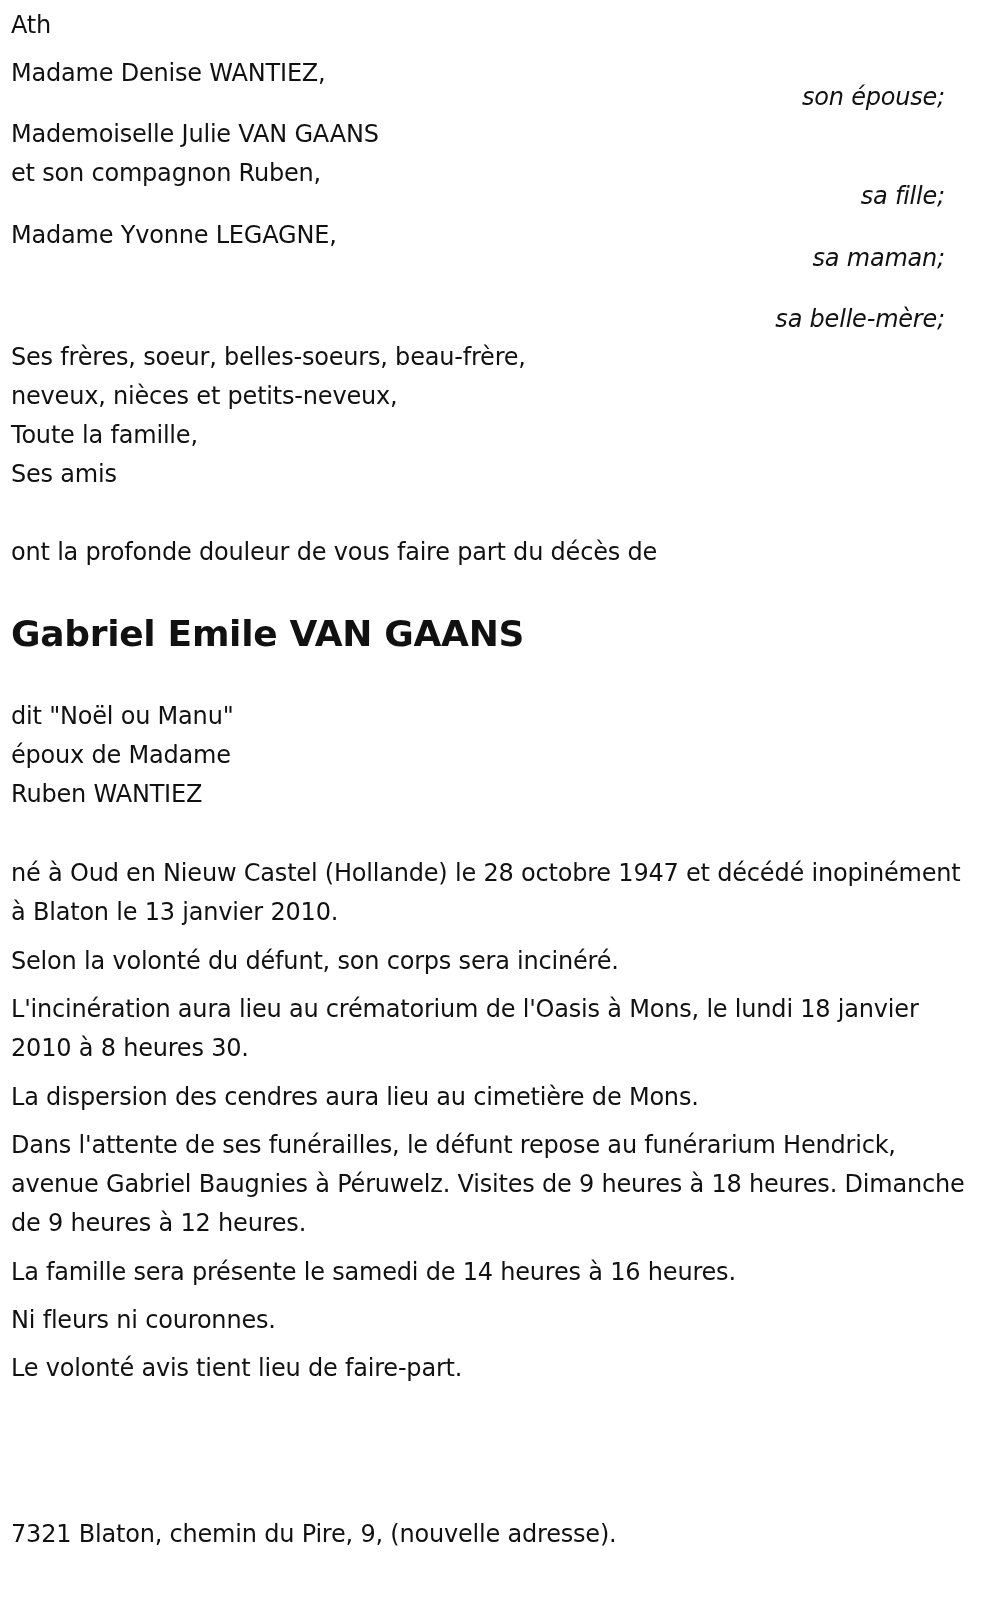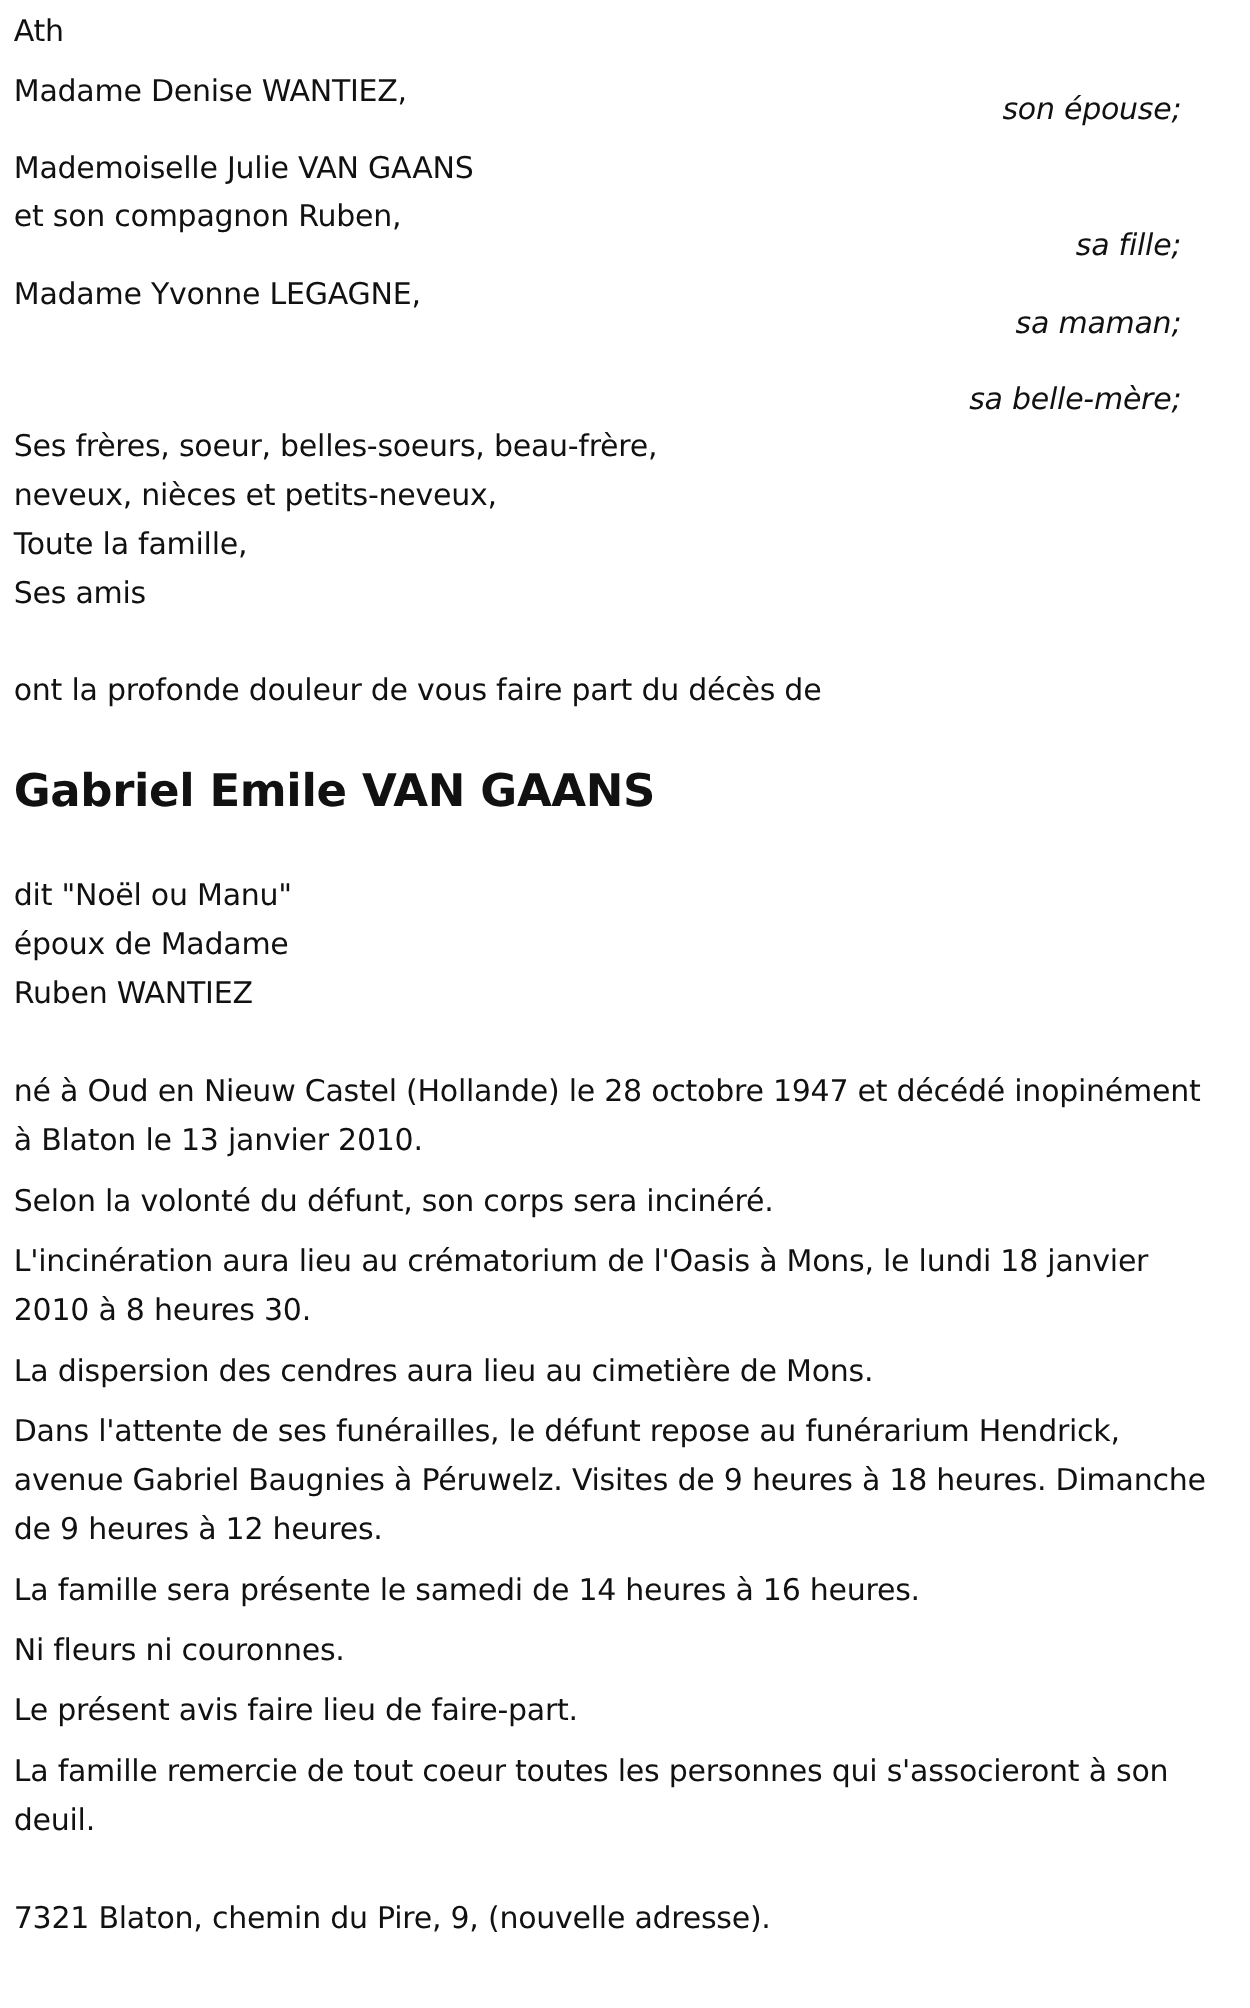--- a/index.html
+++ b/index.html
@@ -27,7 +27,7 @@
   <div class="line" style="top:10px;">Ath</div>
 
   <div class="line" style="top:58px;">Madame Denise WANTIEZ,</div>
-  <div class="rel" style="top:72px;">son épouse;</div>
+  <div class="rel" style="top:82px;">son épouse;</div>
 
   <div class="line" style="top:119px;text-align:center;">Mademoiselle Julie VAN GAANS</div>
   <div class="line" style="top:158px;">et son compagnon Ruben,</div>

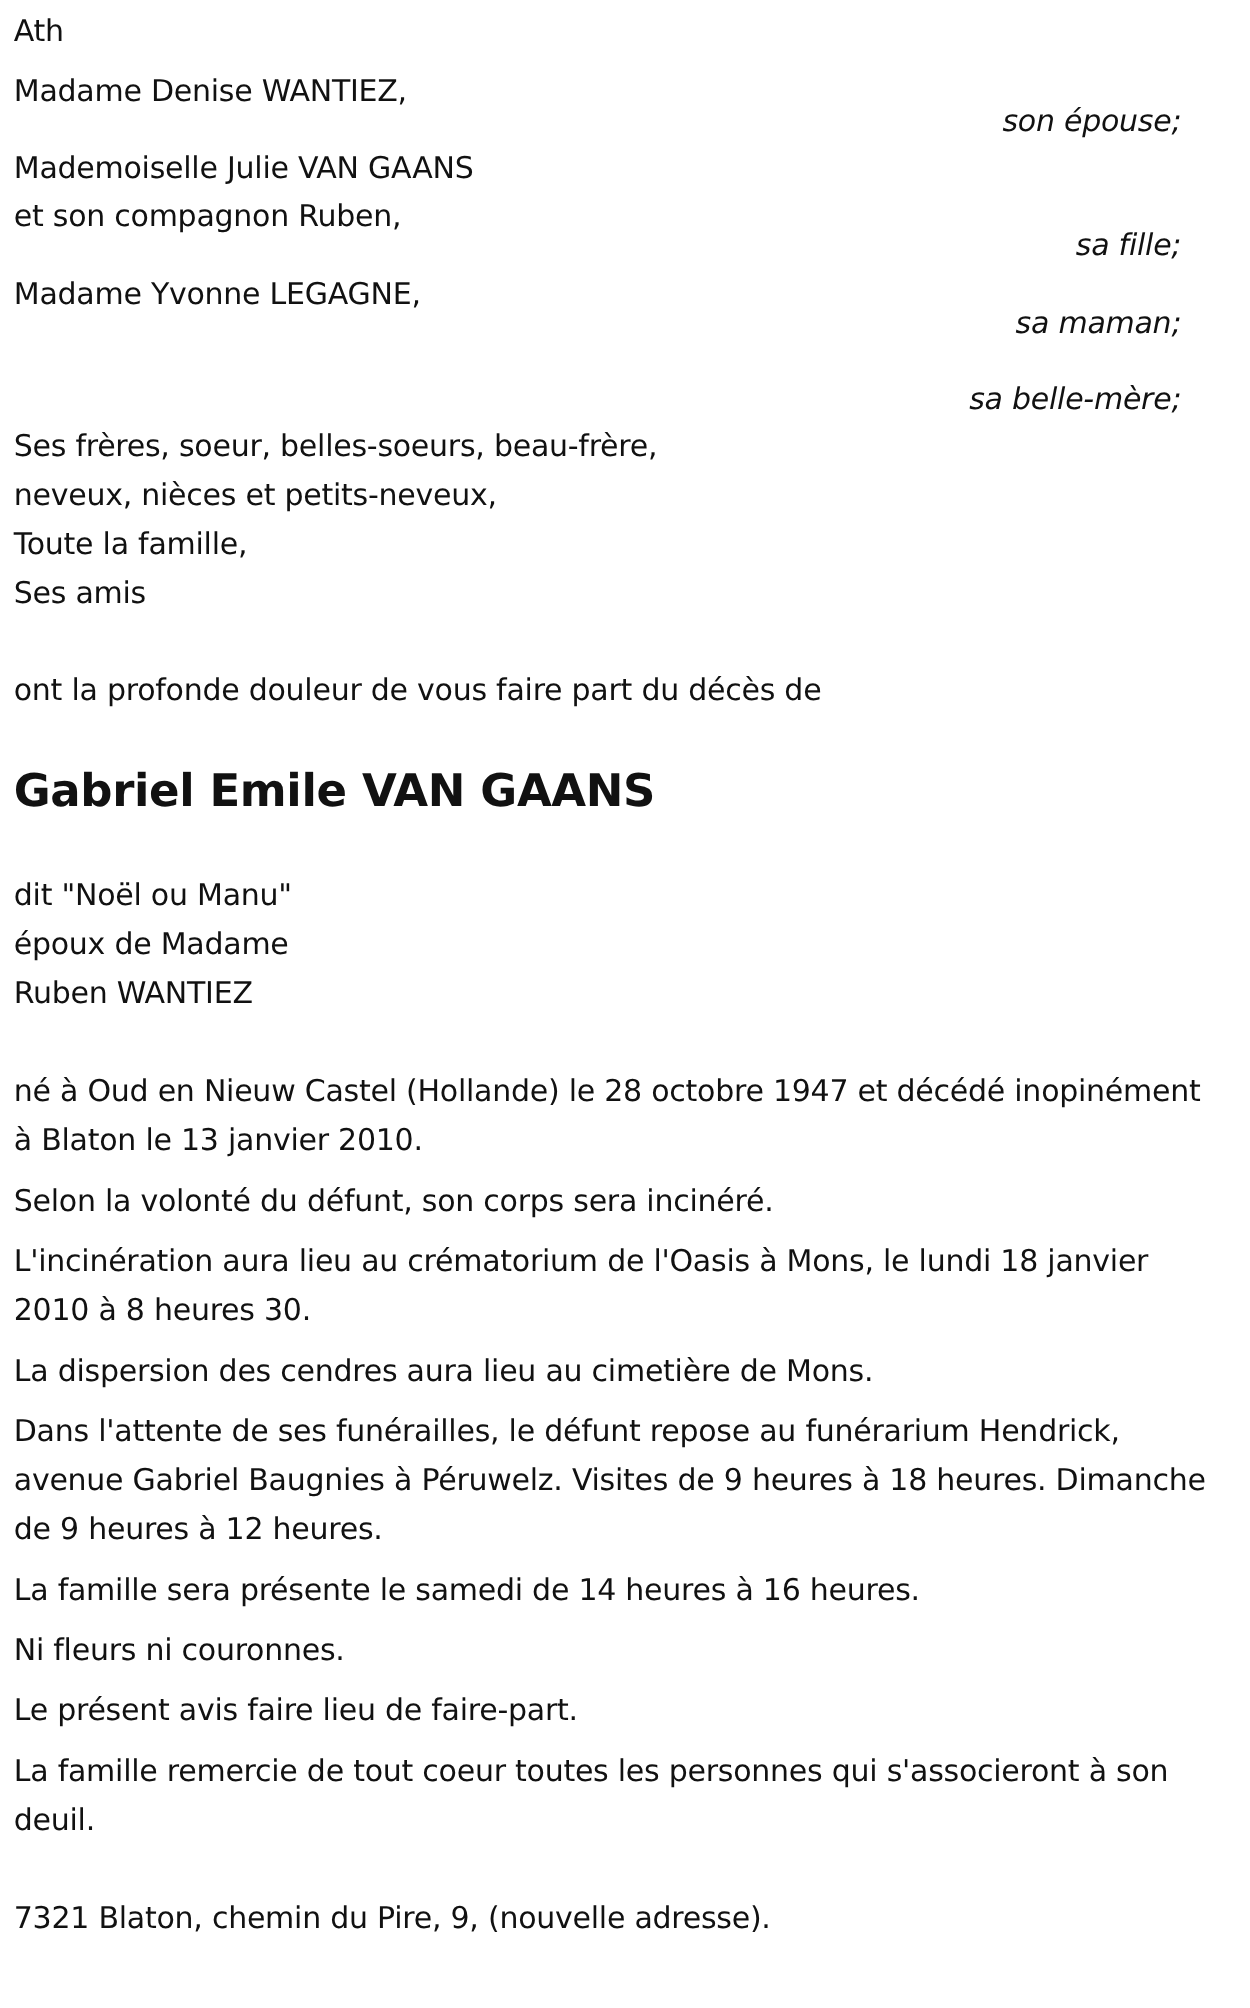--- a/index.html
+++ b/index.html
@@ -58,7 +58,7 @@
   <div class="para" style="top:1126px;">Dans l'attente de ses funérailles, le défunt repose au funérarium Hendrick, avenue Gabriel Baugnies à Péruwelz. Visites de 9 heures à 18 heures. Dimanche de 9 heures à 12 heures.</div>
   <div class="para" style="top:1253px;">La famille sera présente le samedi de 14 heures à 16 heures.</div>
   <div class="para" style="top:1301px;">Ni fleurs ni couronnes.</div>
-  <div class="para" style="top:1349px;">Le présent avis faire lieu de faire-part.</div>
+  <div class="para" style="top:1349px;">Le volonté avis tient lieu de faire-part.</div>
   <div class="para" style="top:1398px;">La famille remercie de tout coeur toutes les personnes qui s'associeront à son deuil.</div>
 
   <div class="line" style="top:1519px;">7321 Blaton, chemin du Pire, 9, (nouvelle adresse).</div>

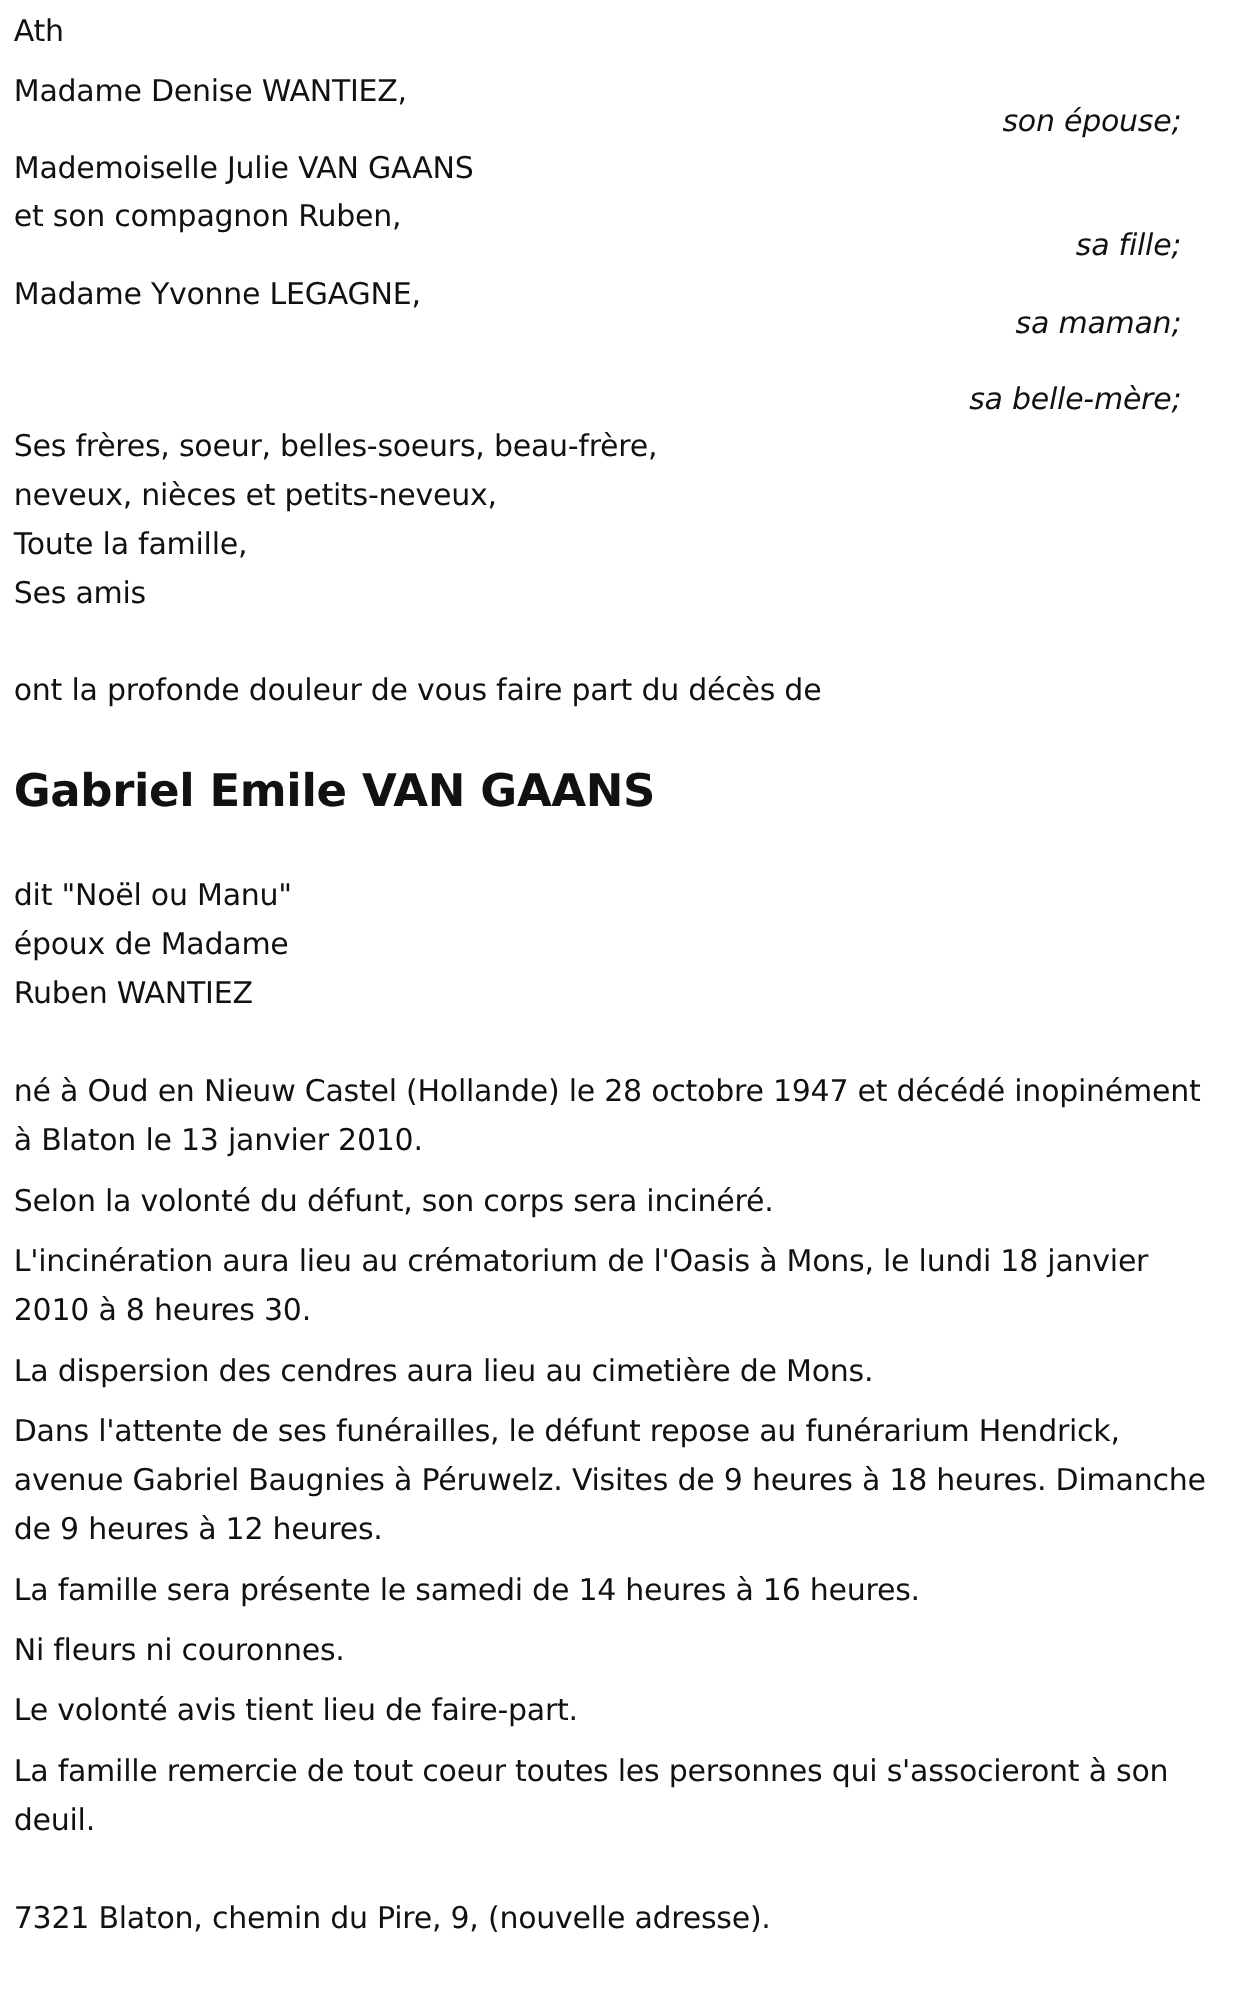--- a/index.html
+++ b/index.html
@@ -59,7 +59,6 @@
   <div class="para" style="top:1253px;">La famille sera présente le samedi de 14 heures à 16 heures.</div>
   <div class="para" style="top:1301px;">Ni fleurs ni couronnes.</div>
   <div class="para" style="top:1349px;">Le volonté avis tient lieu de faire-part.</div>
-  <div class="para" style="top:1398px;">La famille remercie de tout coeur toutes les personnes qui s'associeront à son deuil.</div>
 
   <div class="line" style="top:1519px;">7321 Blaton, chemin du Pire, 9, (nouvelle adresse).</div>
 

